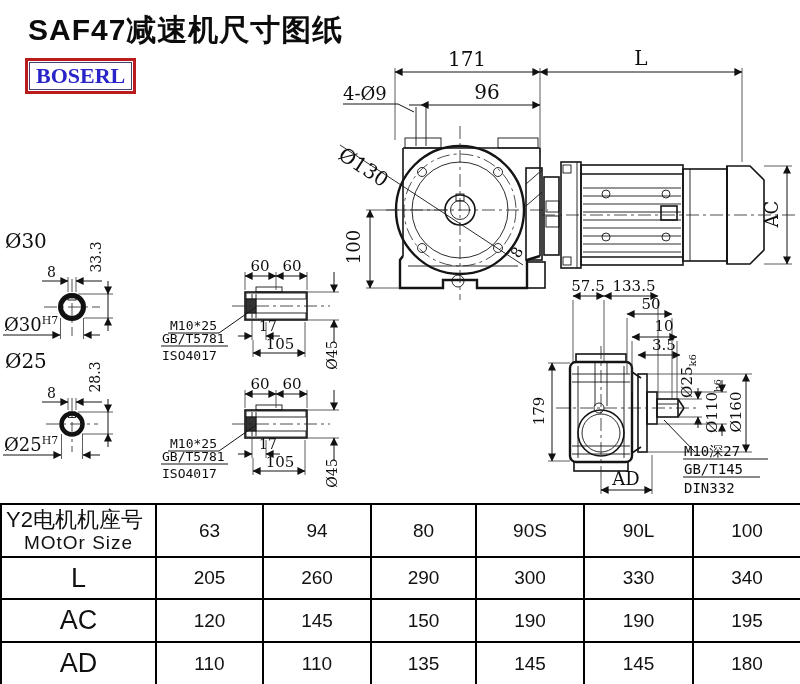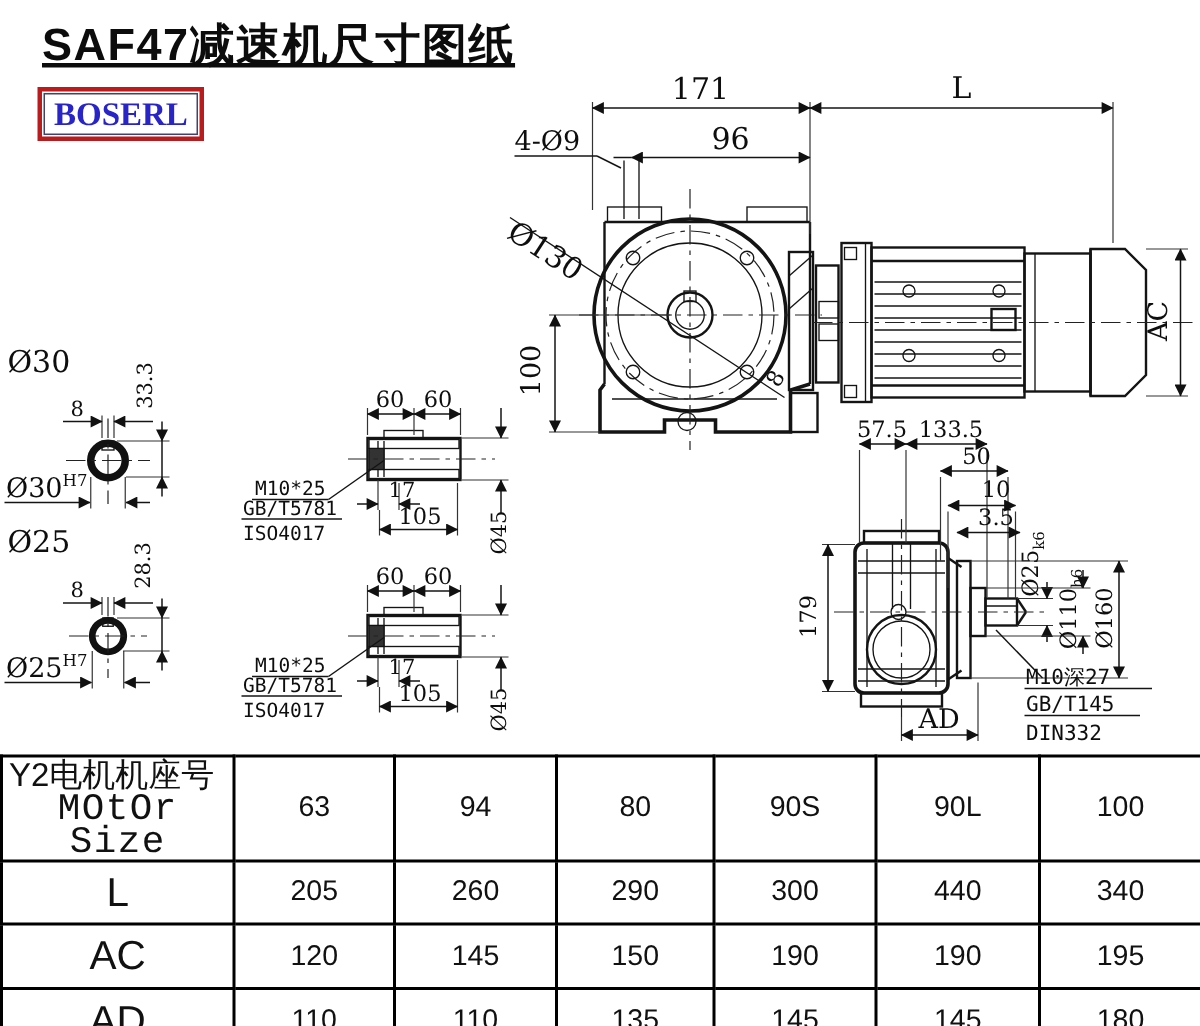--- a/index.html
+++ b/index.html
@@ -7,7 +7,7 @@
   .page { position:relative; width:800px; height:684px; background:#ffffff; overflow:hidden;
           font-family:"Liberation Sans", sans-serif; color:#111; }
   .title { position:absolute; left:28px; top:10px; font-size:30px; font-weight:bold;
-           letter-spacing:1px; color:#0c0c0c; font-family:"Liberation Sans",sans-serif;text-decoration:underline; }
+           letter-spacing:1px; color:#0c0c0c; font-family:"Liberation Sans",sans-serif; }
   .badge { position:absolute; left:25px; top:58px; border:3px solid #b91c1c; background:#fff; padding:1px; }
   .badge-inner { display:block; border:1px solid #46406e; padding:0 6px;
                  font-family:"Liberation Serif", serif; font-size:22px; font-weight:bold; color:#2824c8; }

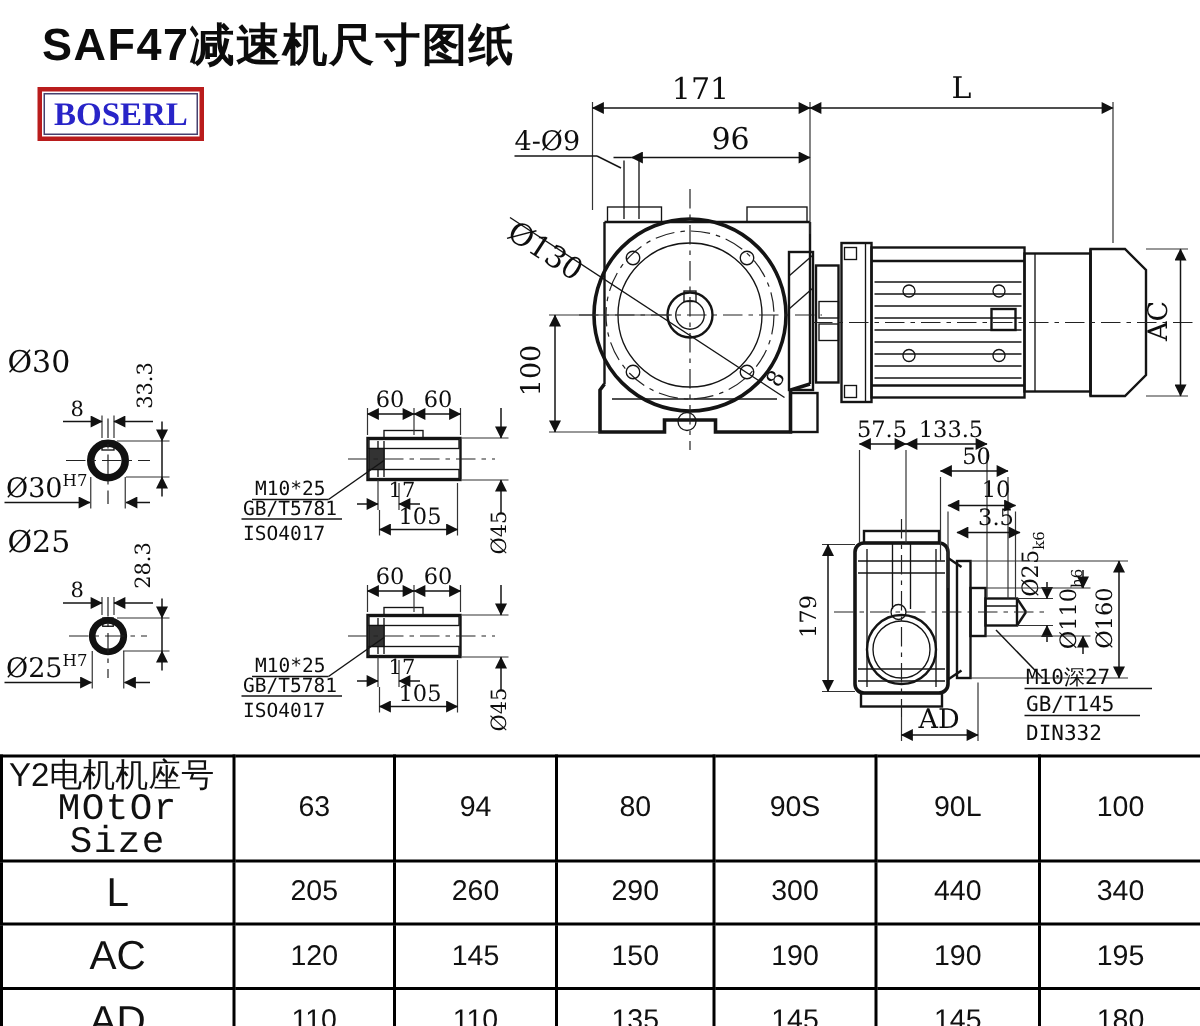--- a/index.html
+++ b/index.html
@@ -32,7 +32,7 @@
   .size-table .num { font-size:19px; font-family:"Liberation Sans",sans-serif; }
   .size-table .rowlab { font-size:27px; }
   .hdr-cn { font-size:22px; line-height:24px; text-align:left; padding-left:4px; }
-  .hdr-en { font-size:25px; font-family:Liberation Mono, monospace; letter-spacing:1px; line-height:22px; }
+  .hdr-en { font-size:19px; font-family:Liberation Sans, sans-serif; letter-spacing:1px; line-height:22px; }
 </style>
 </head>
 <body>

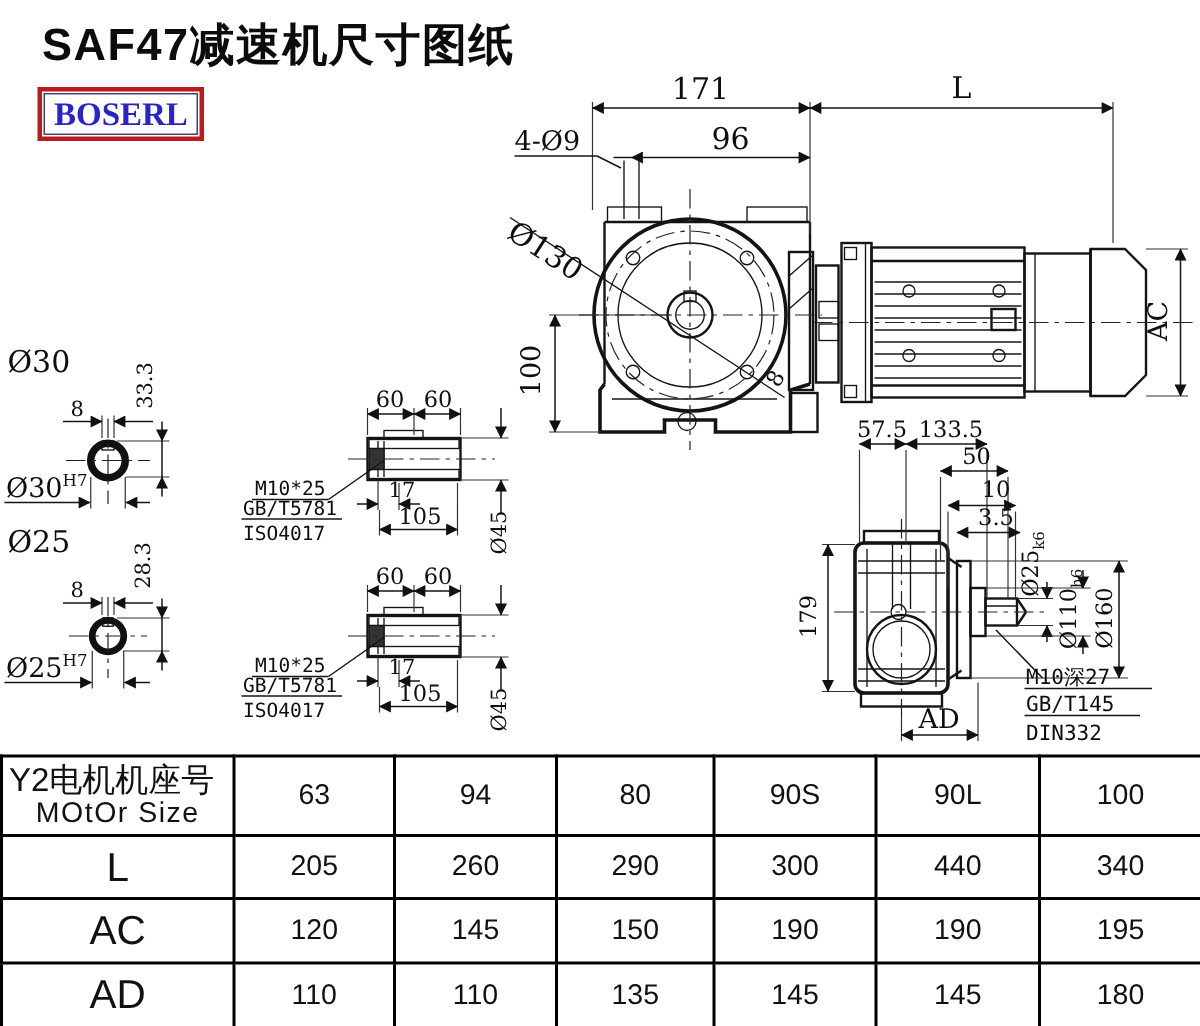--- a/index.html
+++ b/index.html
@@ -380,7 +380,7 @@
       <td class="num">260</td>
       <td class="num">290</td>
       <td class="num">300</td>
-      <td class="num">440</td>
+      <td class="num">330</td>
       <td class="num">340</td>
     </tr>
     <tr style="height:43px">

